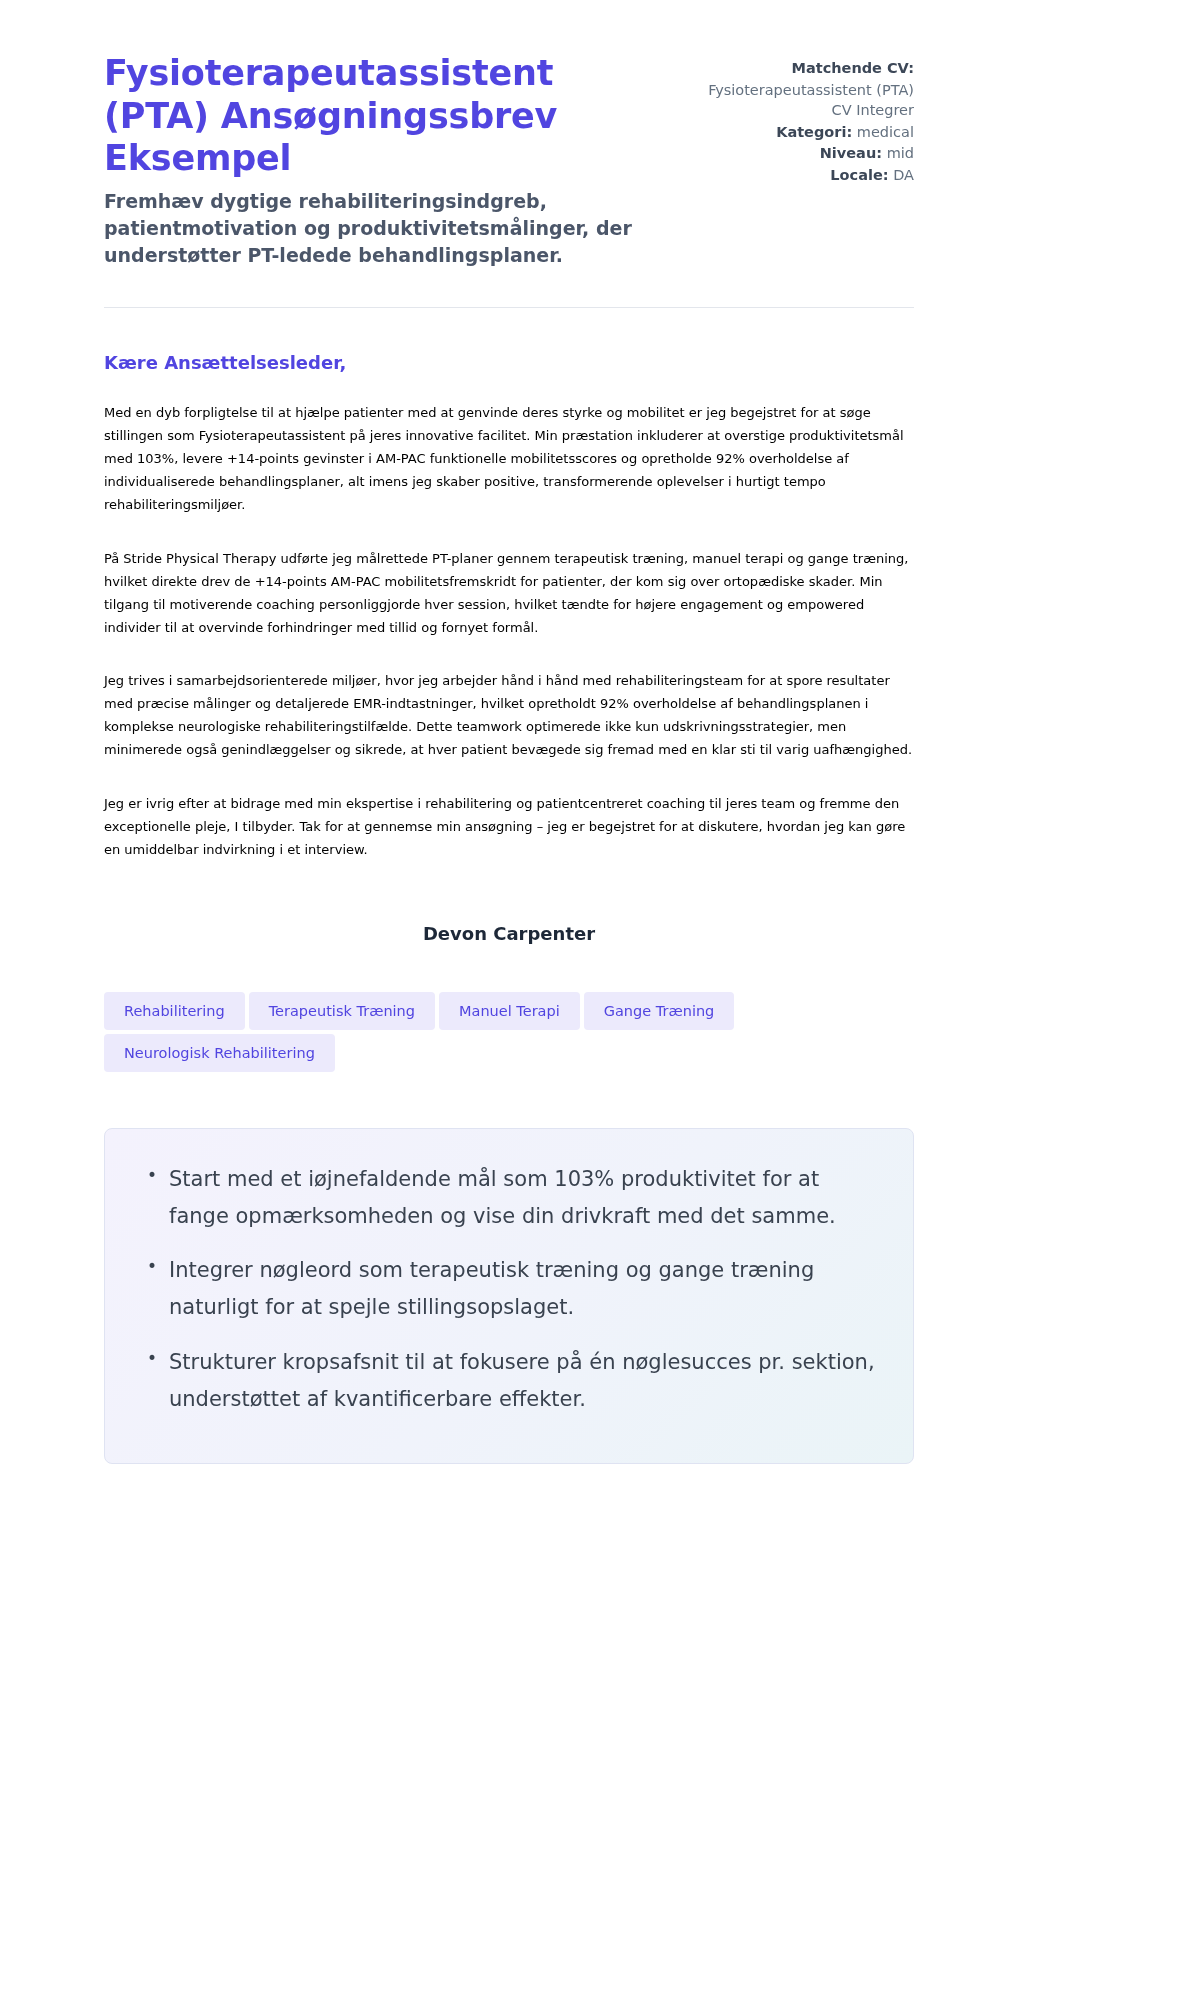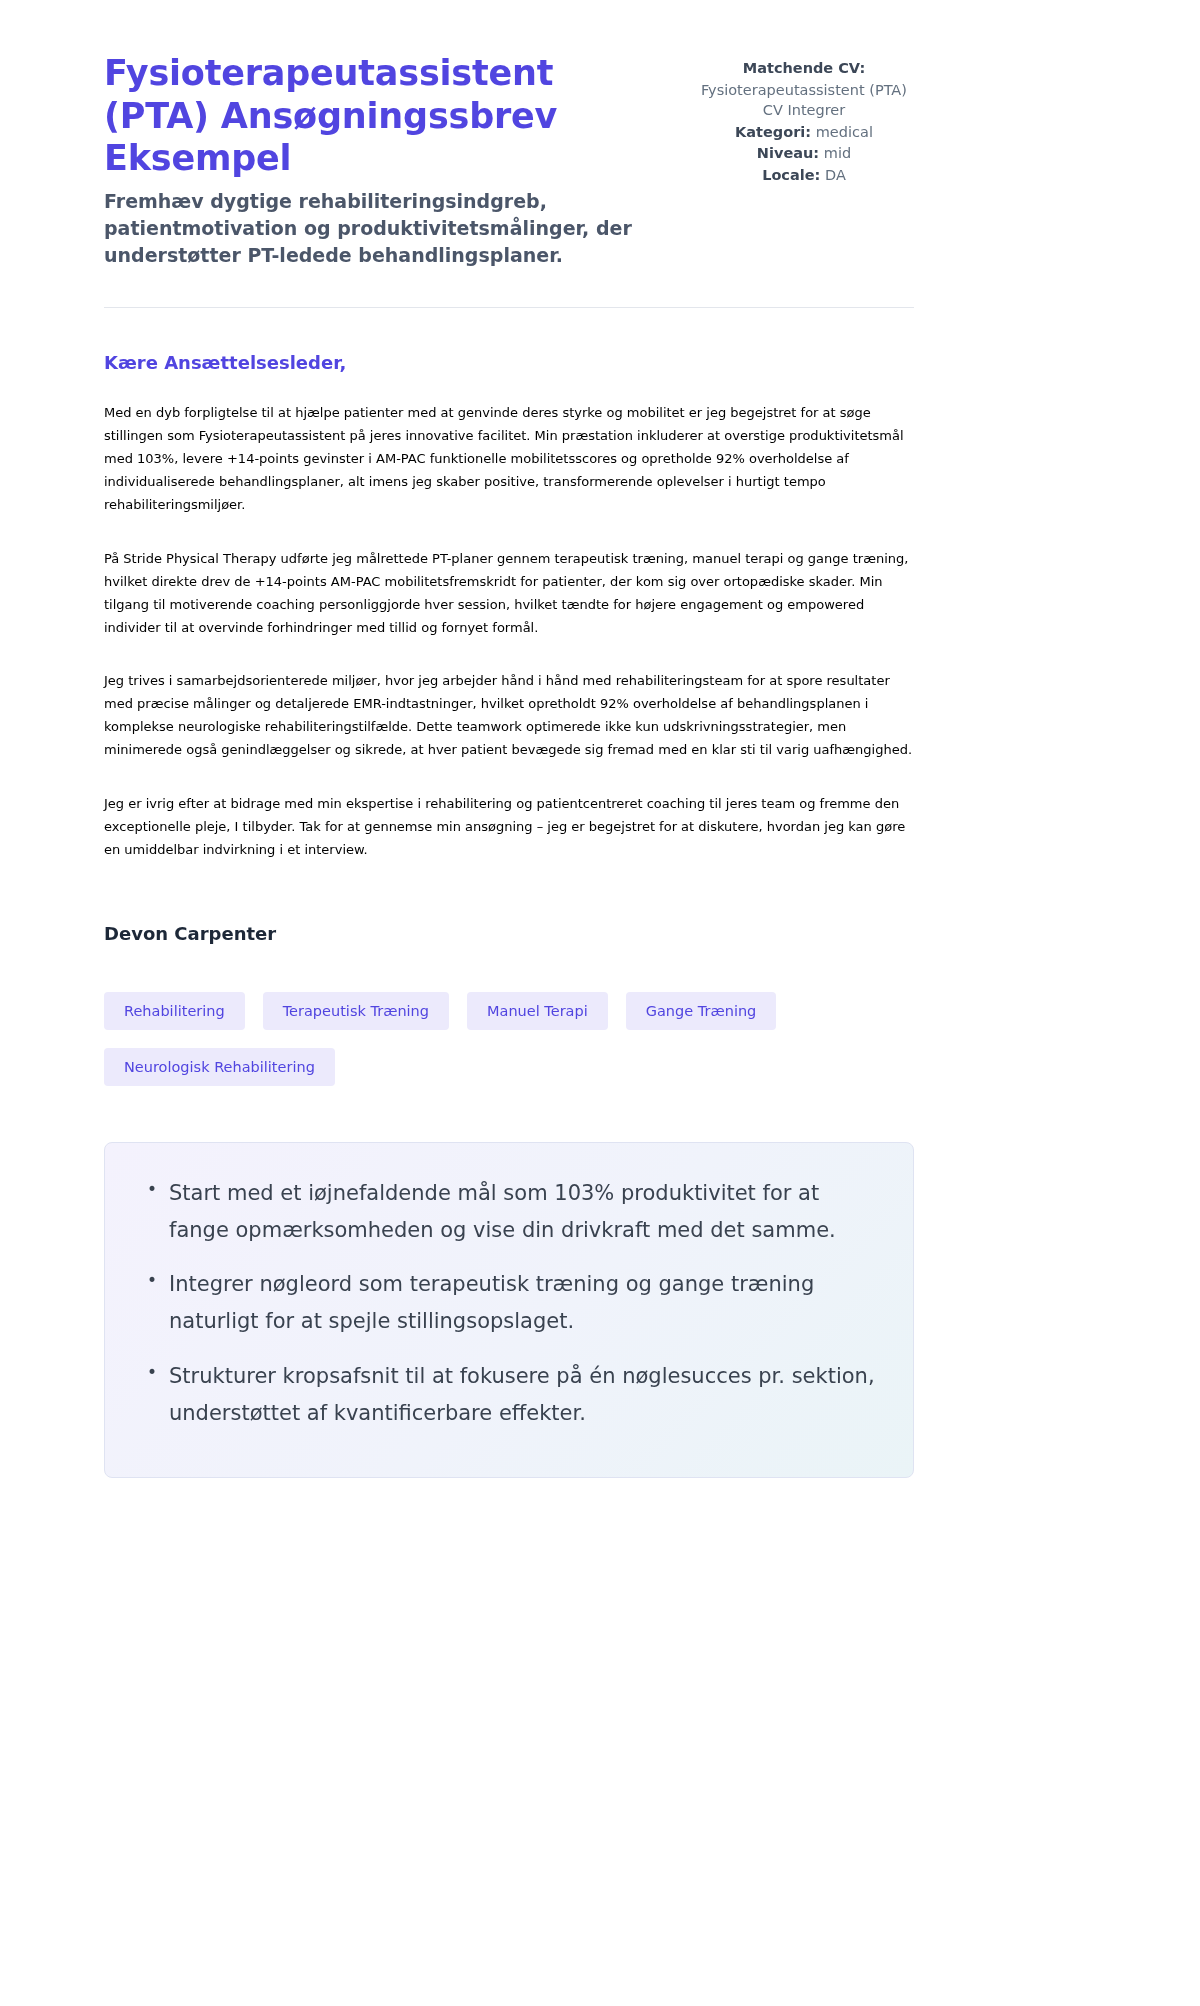--- a/index.html
+++ b/index.html
@@ -52,7 +52,7 @@
     color: #4b5669;
     padding-top: 6px;
   }
-  .meta-row { margin-bottom: 1px; text-align: center; }
+  .meta-row { margin-bottom: 1px; }
   .meta-label { font-weight: 700; color: #3c4757; }
   .meta-value { color: #63707f; }
   .meta-block-value { color: #63707f; display: block; }

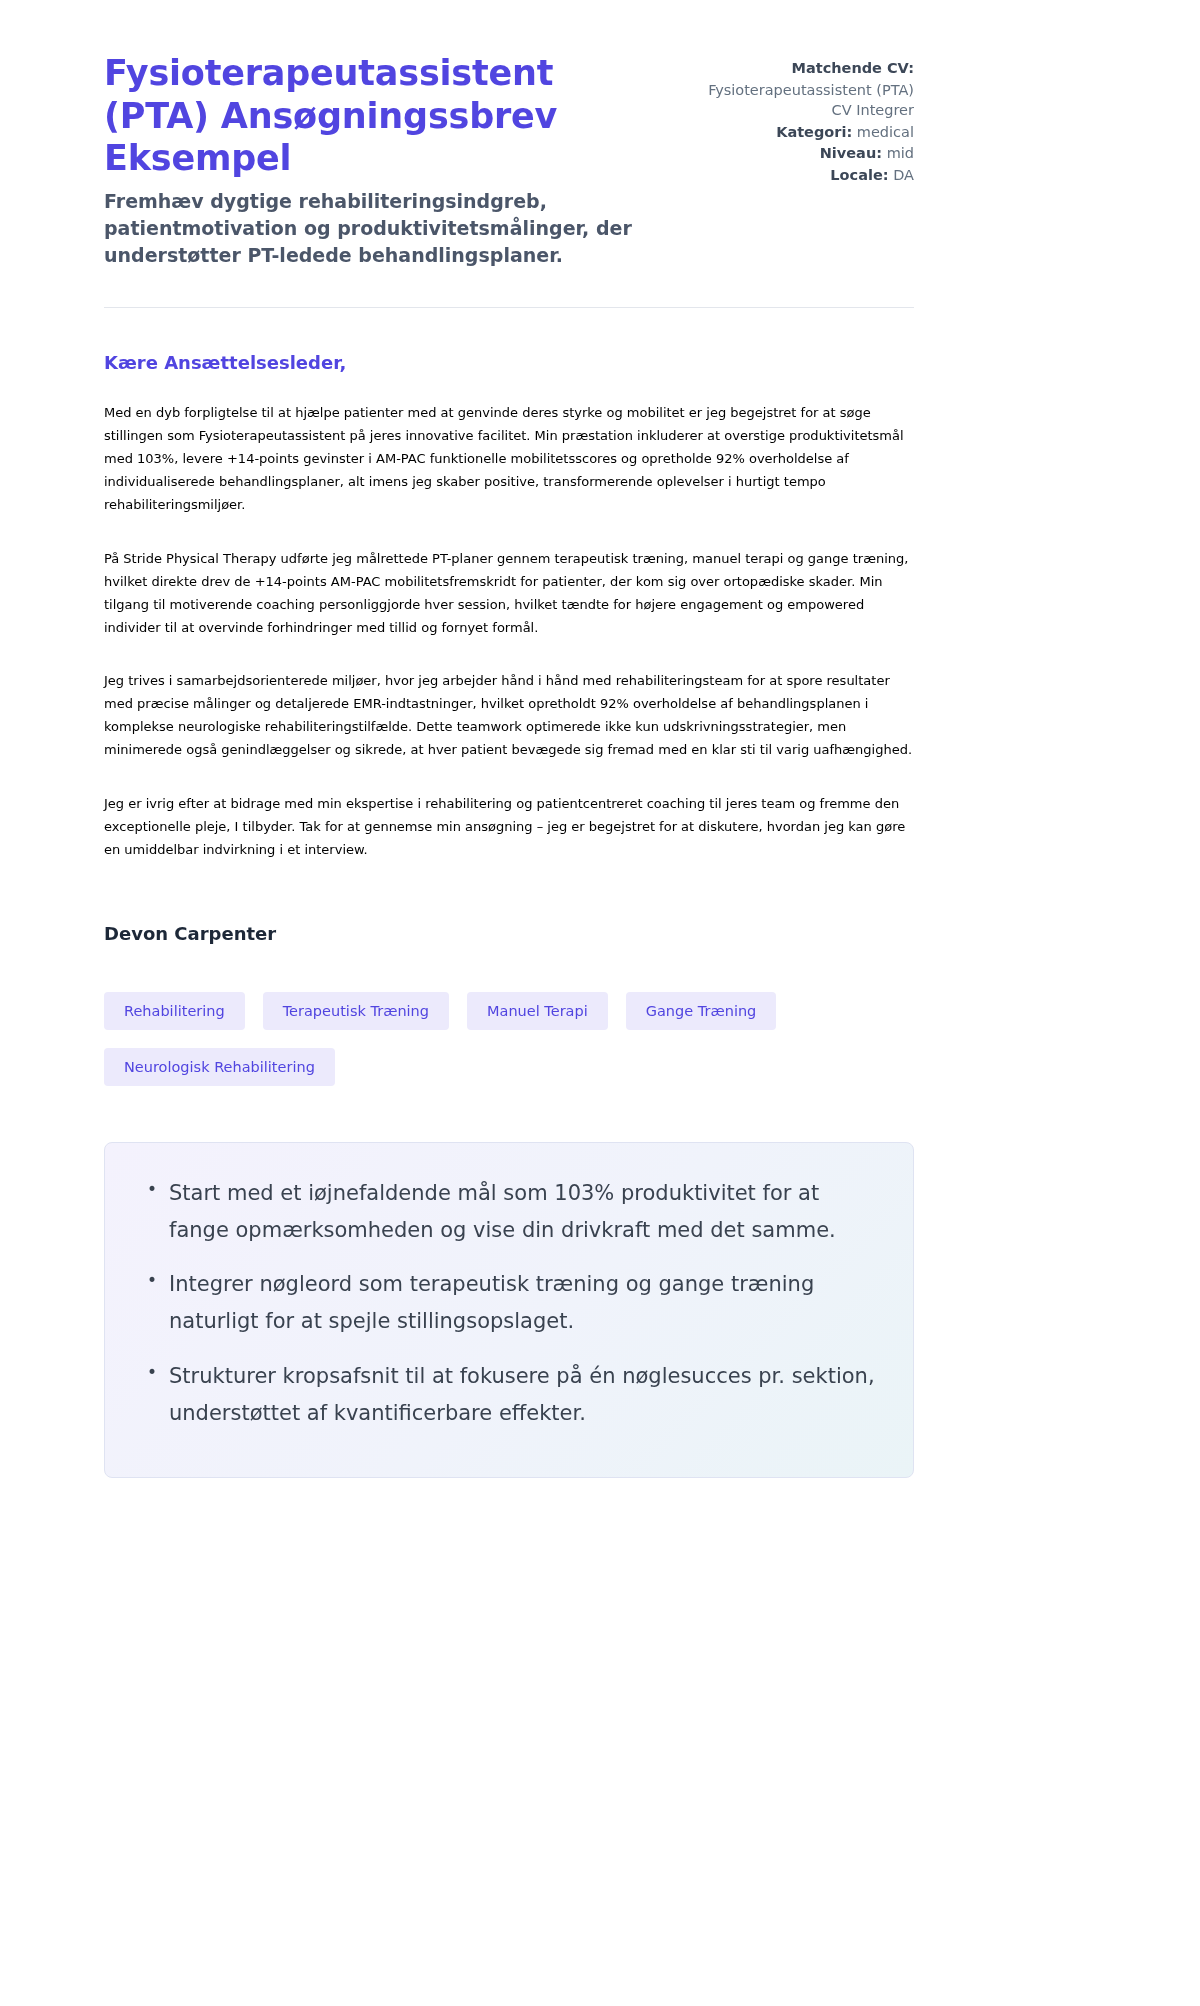--- a/index.html
+++ b/index.html
@@ -87,6 +87,7 @@
     font-weight: 700;
     color: #1d2838;
     margin: 0 0 4px 0;
+    text-align: center;
   }
   .sig-role {
     font-size: 17.5px;

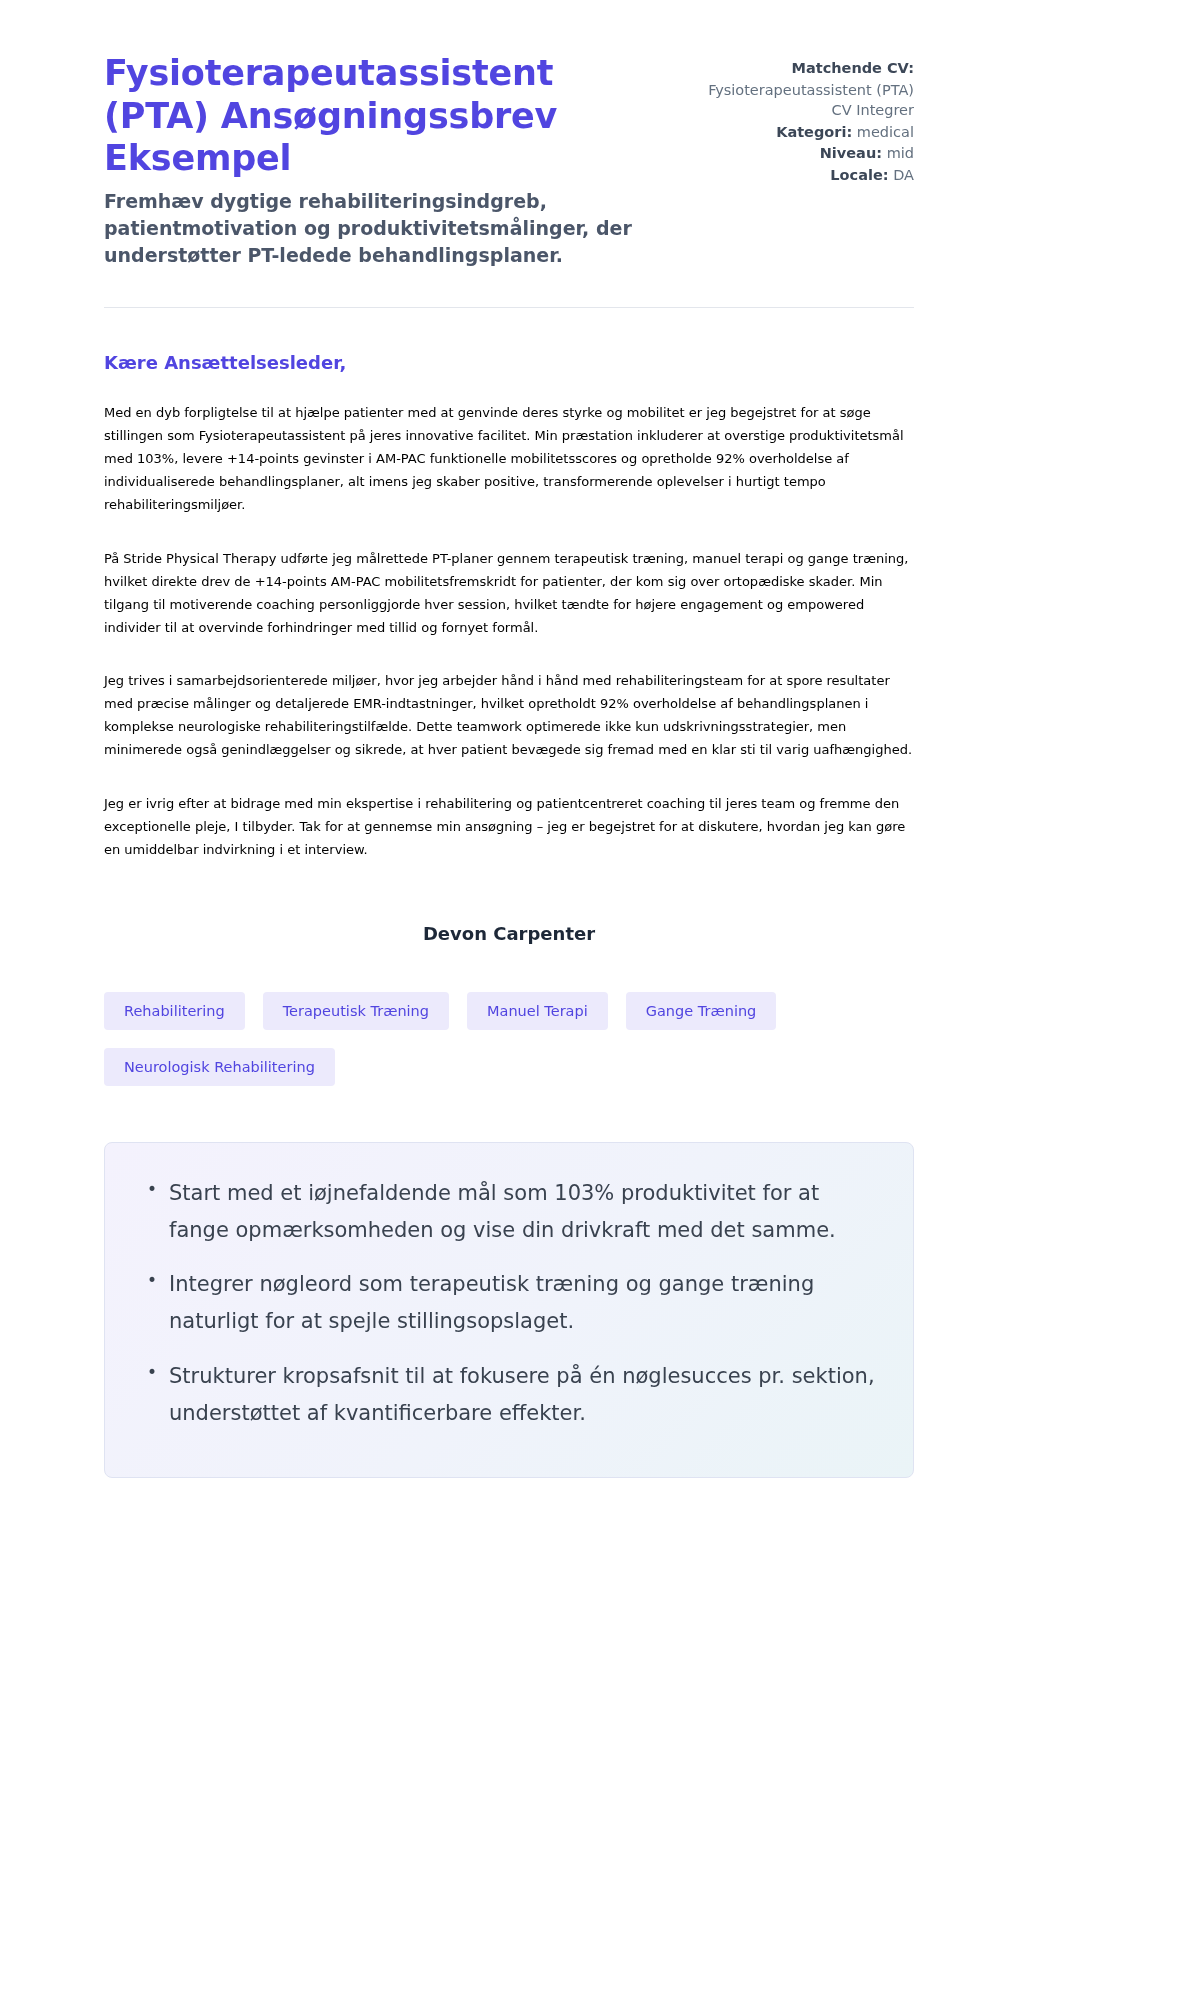--- a/index.html
+++ b/index.html
@@ -100,7 +100,7 @@
     margin-top: 48px;
     display: flex;
     flex-wrap: wrap;
-    gap: 18px;
+    gap: 4px;
   }
   .tag {
     background: #eceafc;

